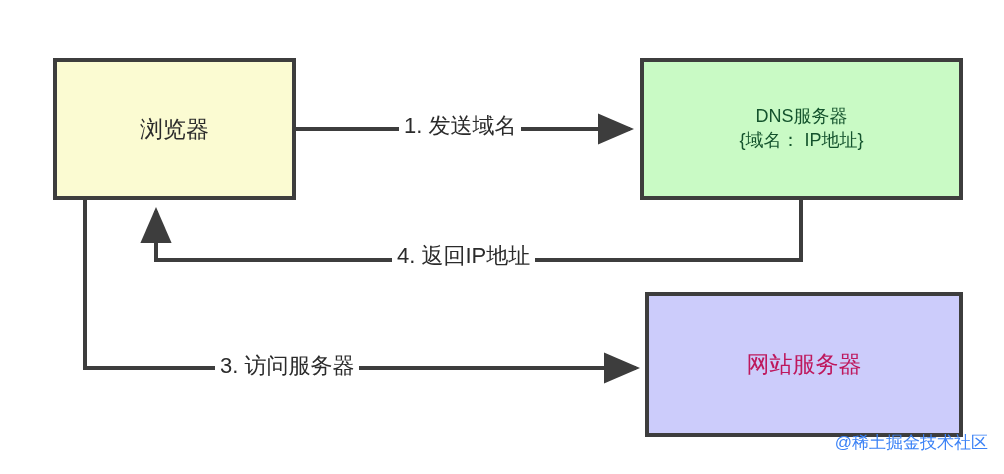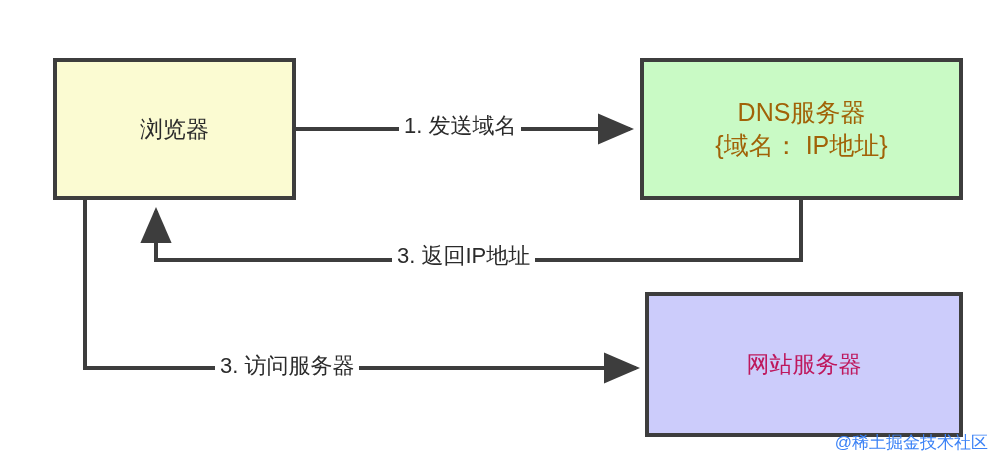--- a/index.html
+++ b/index.html
@@ -47,8 +47,8 @@
     width: 323px;
     height: 142px;
     background: #c9fac5;
-    color: #a16207;
-    font-size: 25px;
+    color: #14532d;
+    font-size: 18px;
   }
   #node-web {
     left: 645px;

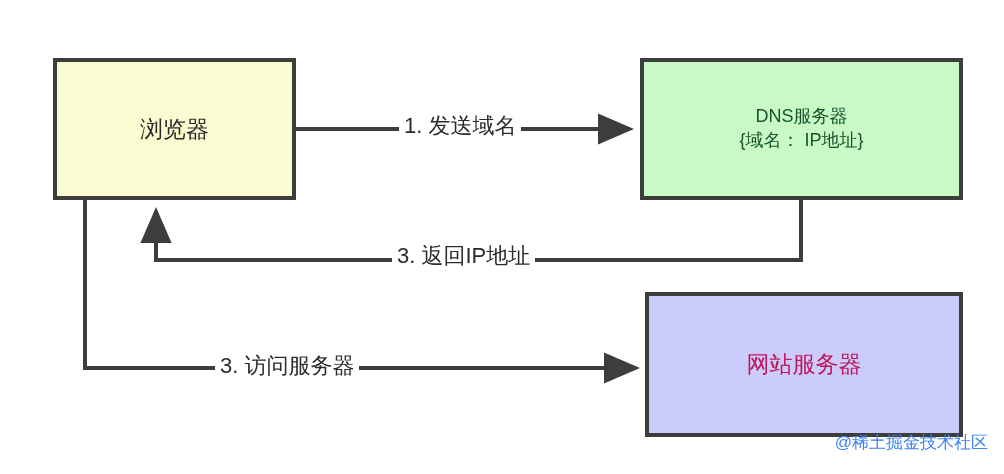--- a/index.html
+++ b/index.html
@@ -121,7 +121,7 @@
 
   <div class="edge-label" id="label-1">1. 发送域名</div>
 
-  <div class="edge-label" id="label-2">3. 返回IP地址</div>
+  <div class="edge-label" id="label-2">4. 返回IP地址</div>
 
   <div class="edge-label" id="label-3">3. 访问服务器</div>
 

